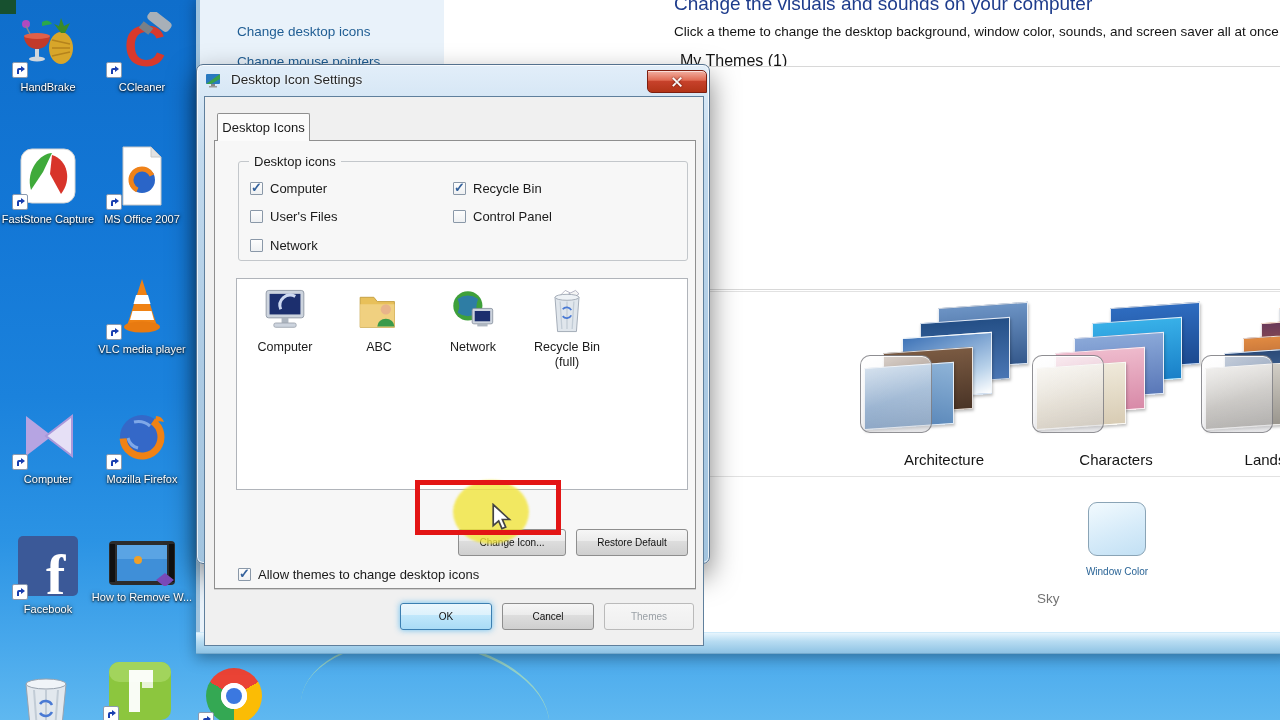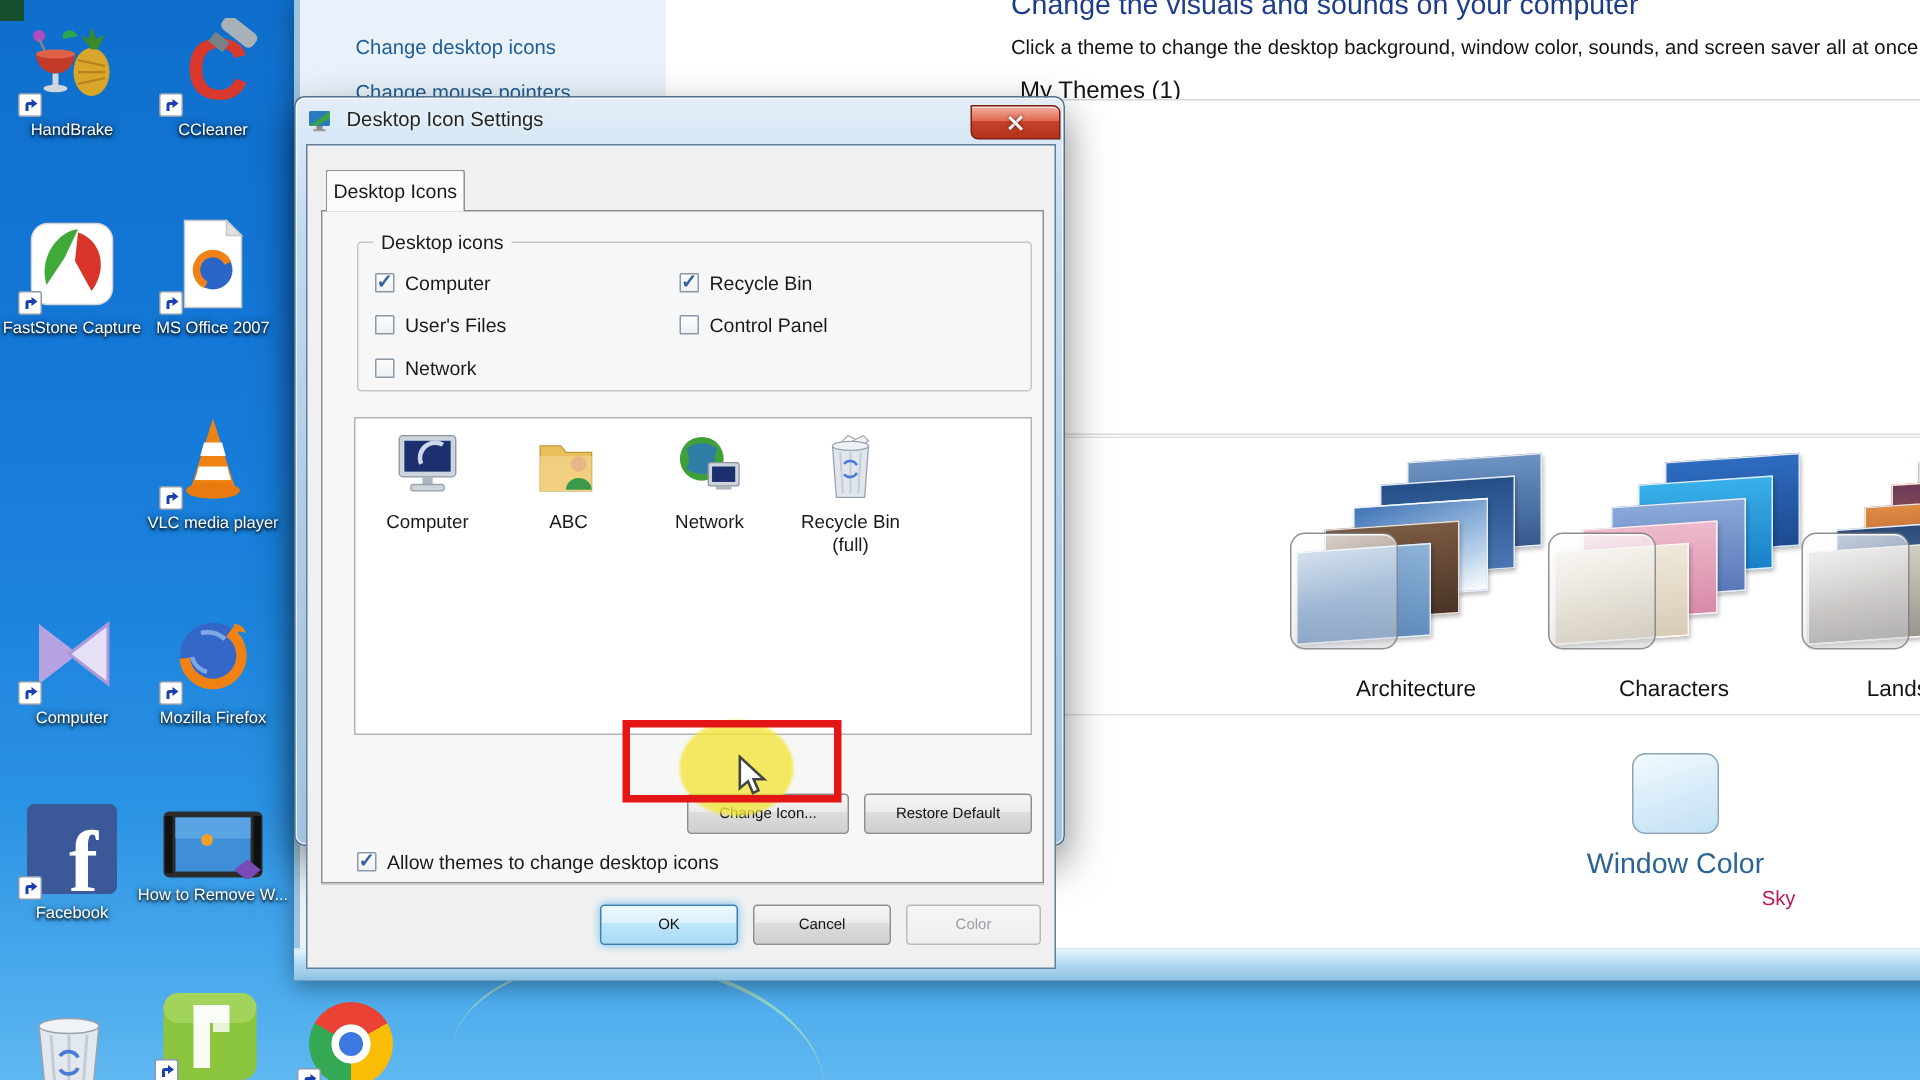--- a/index.html
+++ b/index.html
@@ -48,7 +48,7 @@
   .tlabel { position:absolute; left:0; top:148px; width:172px; text-align:center; font-size:15px; color:#141414; }
   .wc-swatch { position:absolute; left:644px; top:506px; width:58px; height:54px; border-radius:9px;
     background:linear-gradient(160deg,#f2fafe,#d6ebf9 55%,#c2e0f4); border:1.5px solid #8aa4b6; cursor:pointer; }
-  .pz-itemlabel { position:absolute; text-align:center; font-size:19px; color:#2a6496; cursor:pointer; }
+  .pz-itemlabel { position:absolute; text-align:center; font-size:10px; color:#2a6496; cursor:pointer; }
   .pz-itemvalue { position:absolute; text-align:right; font-size:13.5px; color:#be185d; }
   .pz-bottom { position:absolute; left:0; bottom:0; width:100%; height:22px;
     background:linear-gradient(180deg,#e7f5fd,#b7dcf2 40%,#8fc3e4 95%,#5e93b8); border-top:1px solid #cfeafa; }

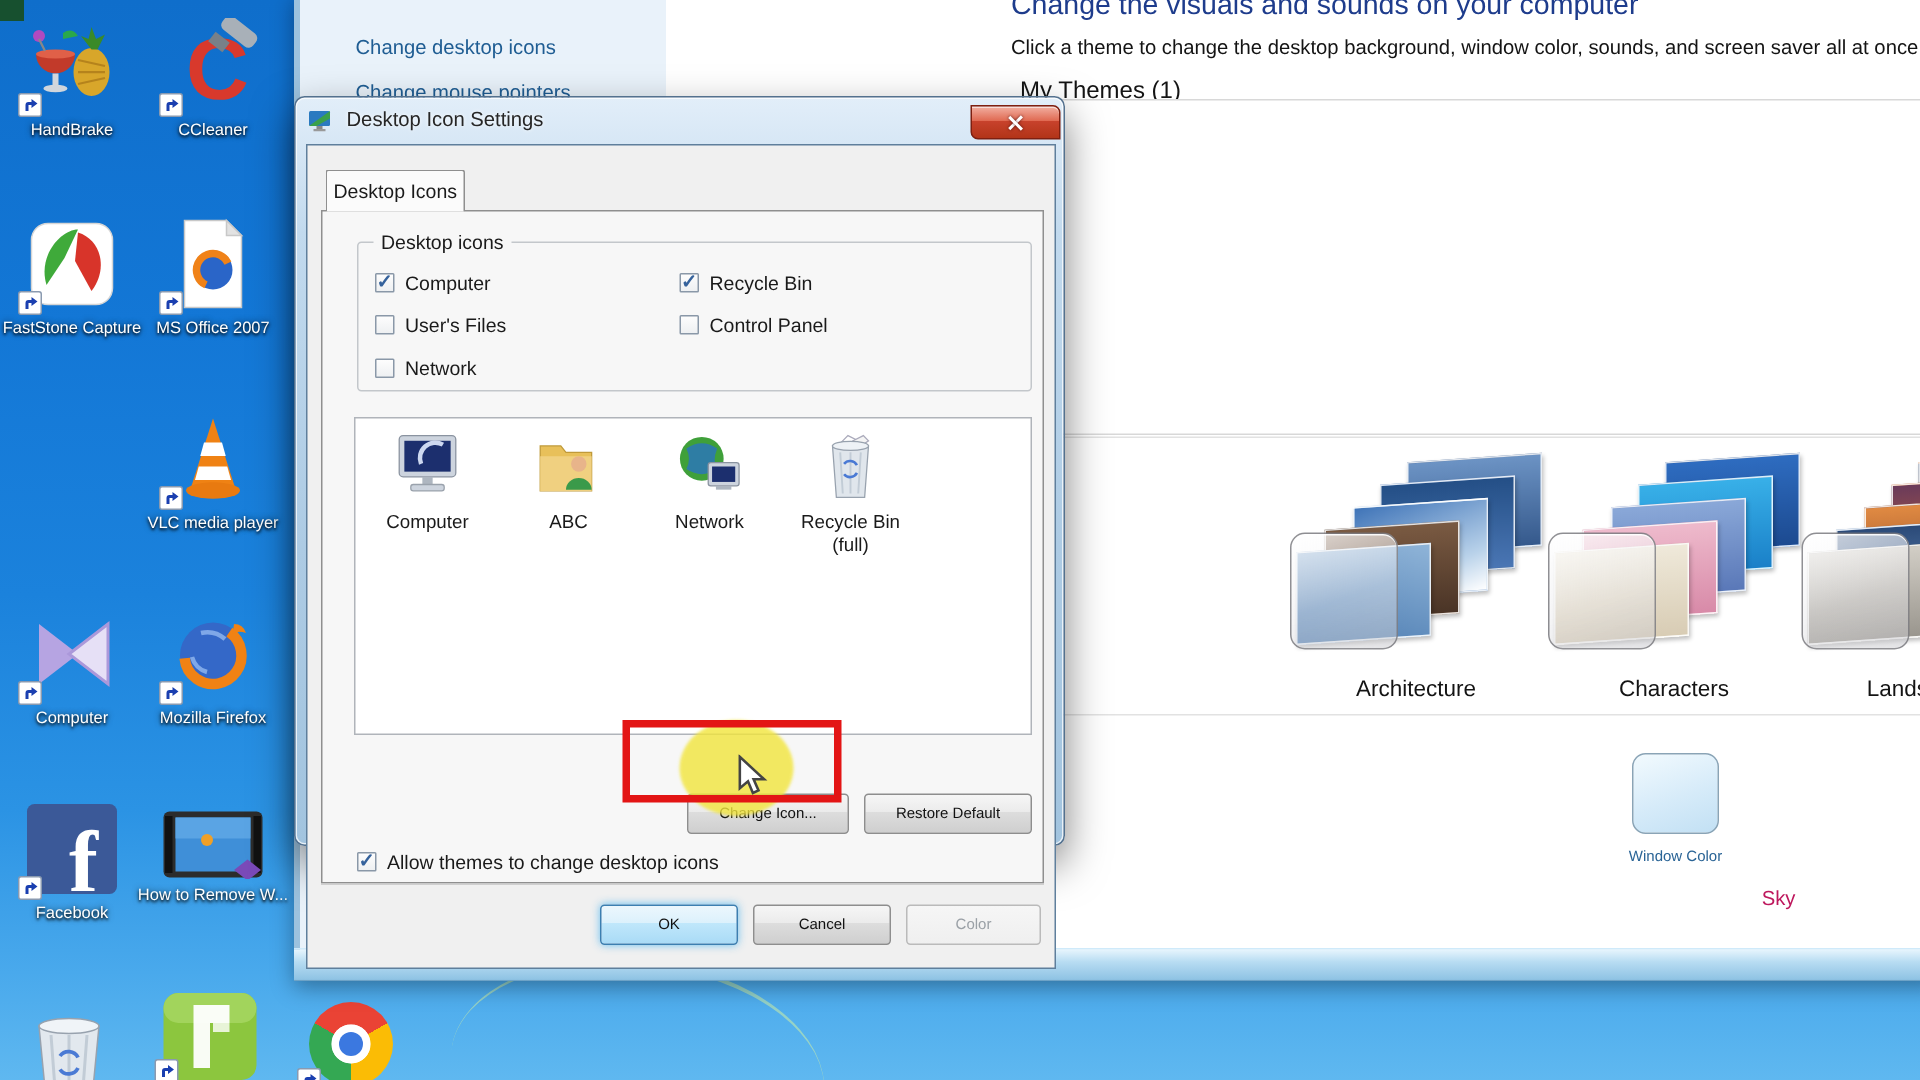--- a/index.html
+++ b/index.html
@@ -49,7 +49,7 @@
   .wc-swatch { position:absolute; left:644px; top:506px; width:58px; height:54px; border-radius:9px;
     background:linear-gradient(160deg,#f2fafe,#d6ebf9 55%,#c2e0f4); border:1.5px solid #8aa4b6; cursor:pointer; }
   .pz-itemlabel { position:absolute; text-align:center; font-size:10px; color:#2a6496; cursor:pointer; }
-  .pz-itemvalue { position:absolute; text-align:right; font-size:13.5px; color:#be185d; }
+  .pz-itemvalue { position:absolute; text-align:left; font-size:13.5px; color:#737373; }
   .pz-bottom { position:absolute; left:0; bottom:0; width:100%; height:22px;
     background:linear-gradient(180deg,#e7f5fd,#b7dcf2 40%,#8fc3e4 95%,#5e93b8); border-top:1px solid #cfeafa; }
 

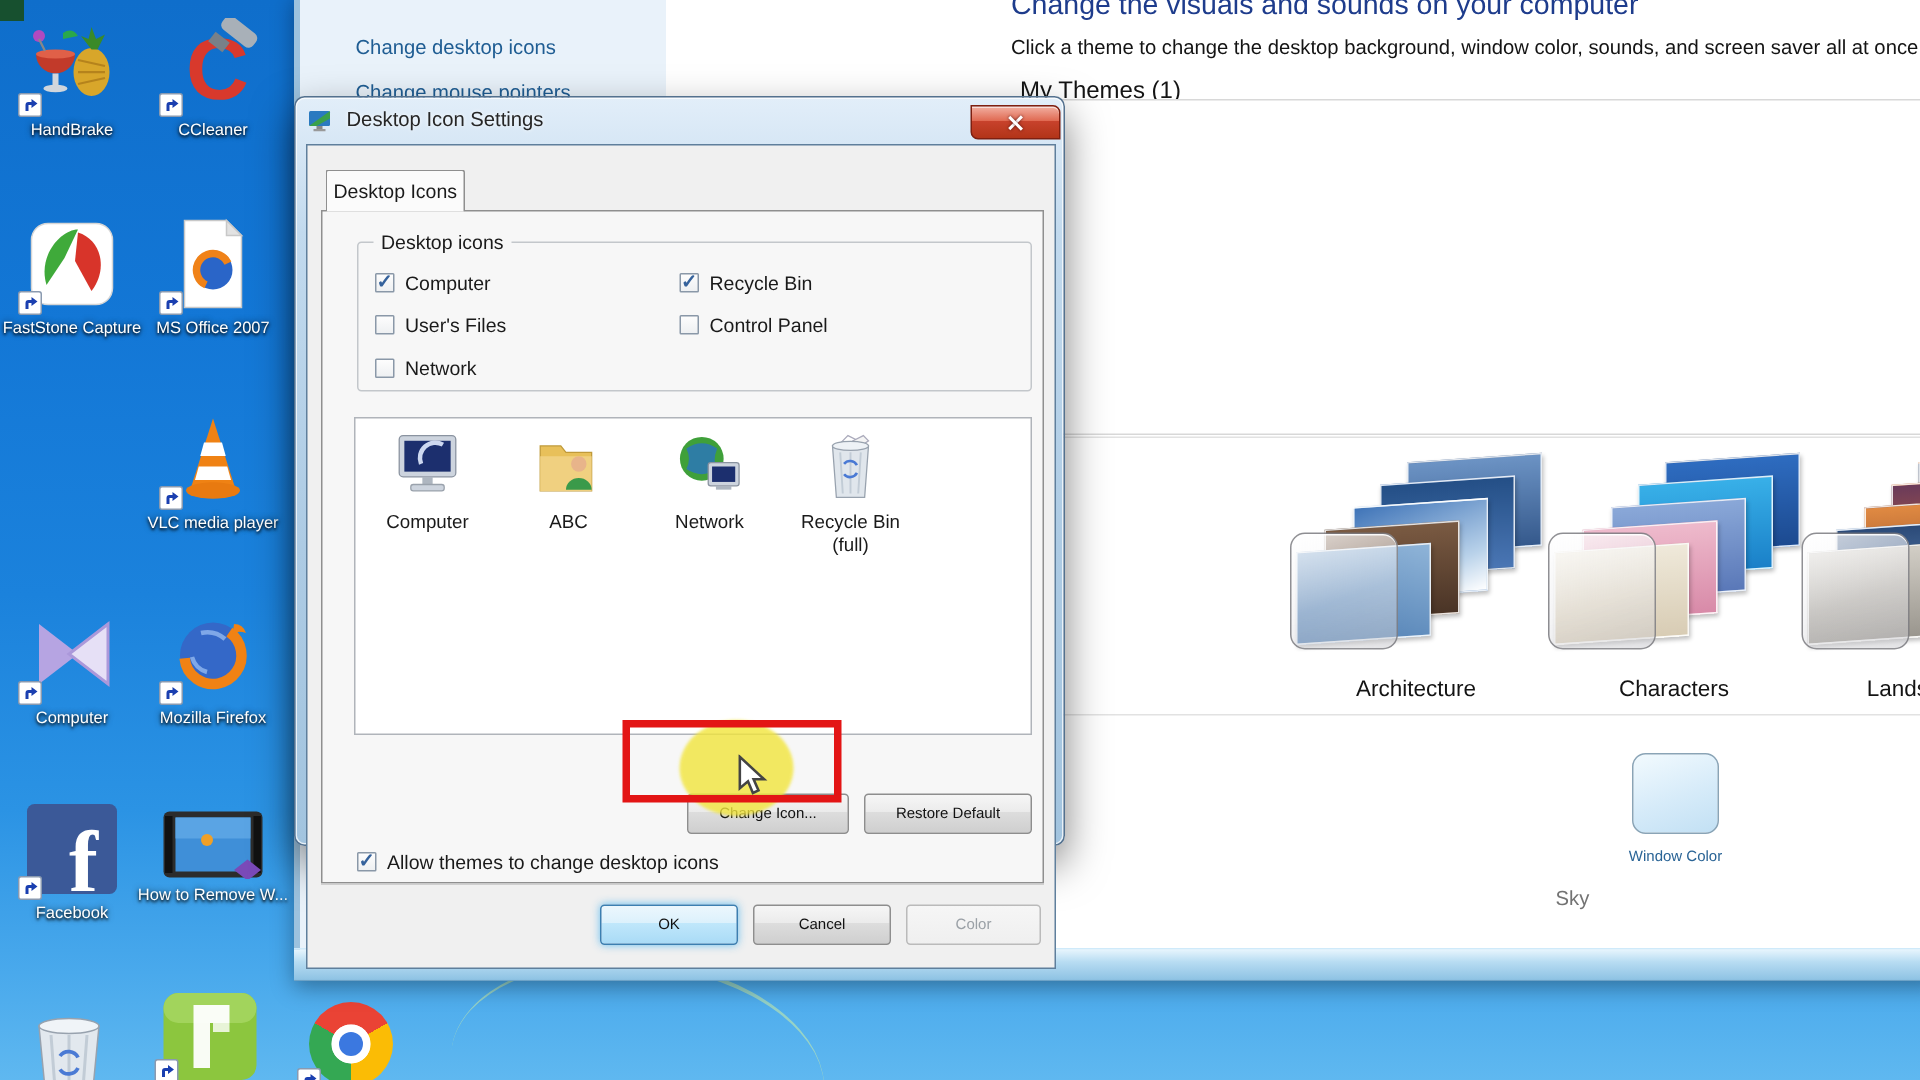--- a/index.html
+++ b/index.html
@@ -447,7 +447,7 @@
       <div class="footer-div"></div>
       <div class="btn btn-ok" style="left:195px;top:506px;width:92px">OK</div>
       <div class="btn" style="left:297px;top:506px;width:92px">Cancel</div>
-      <div class="btn btn-apply" style="left:399px;top:506px;width:90px">Color</div>
+      <div class="btn btn-apply" style="left:399px;top:506px;width:90px">Themes</div>
     </div>
 
     <div class="hl-yellow"></div>

